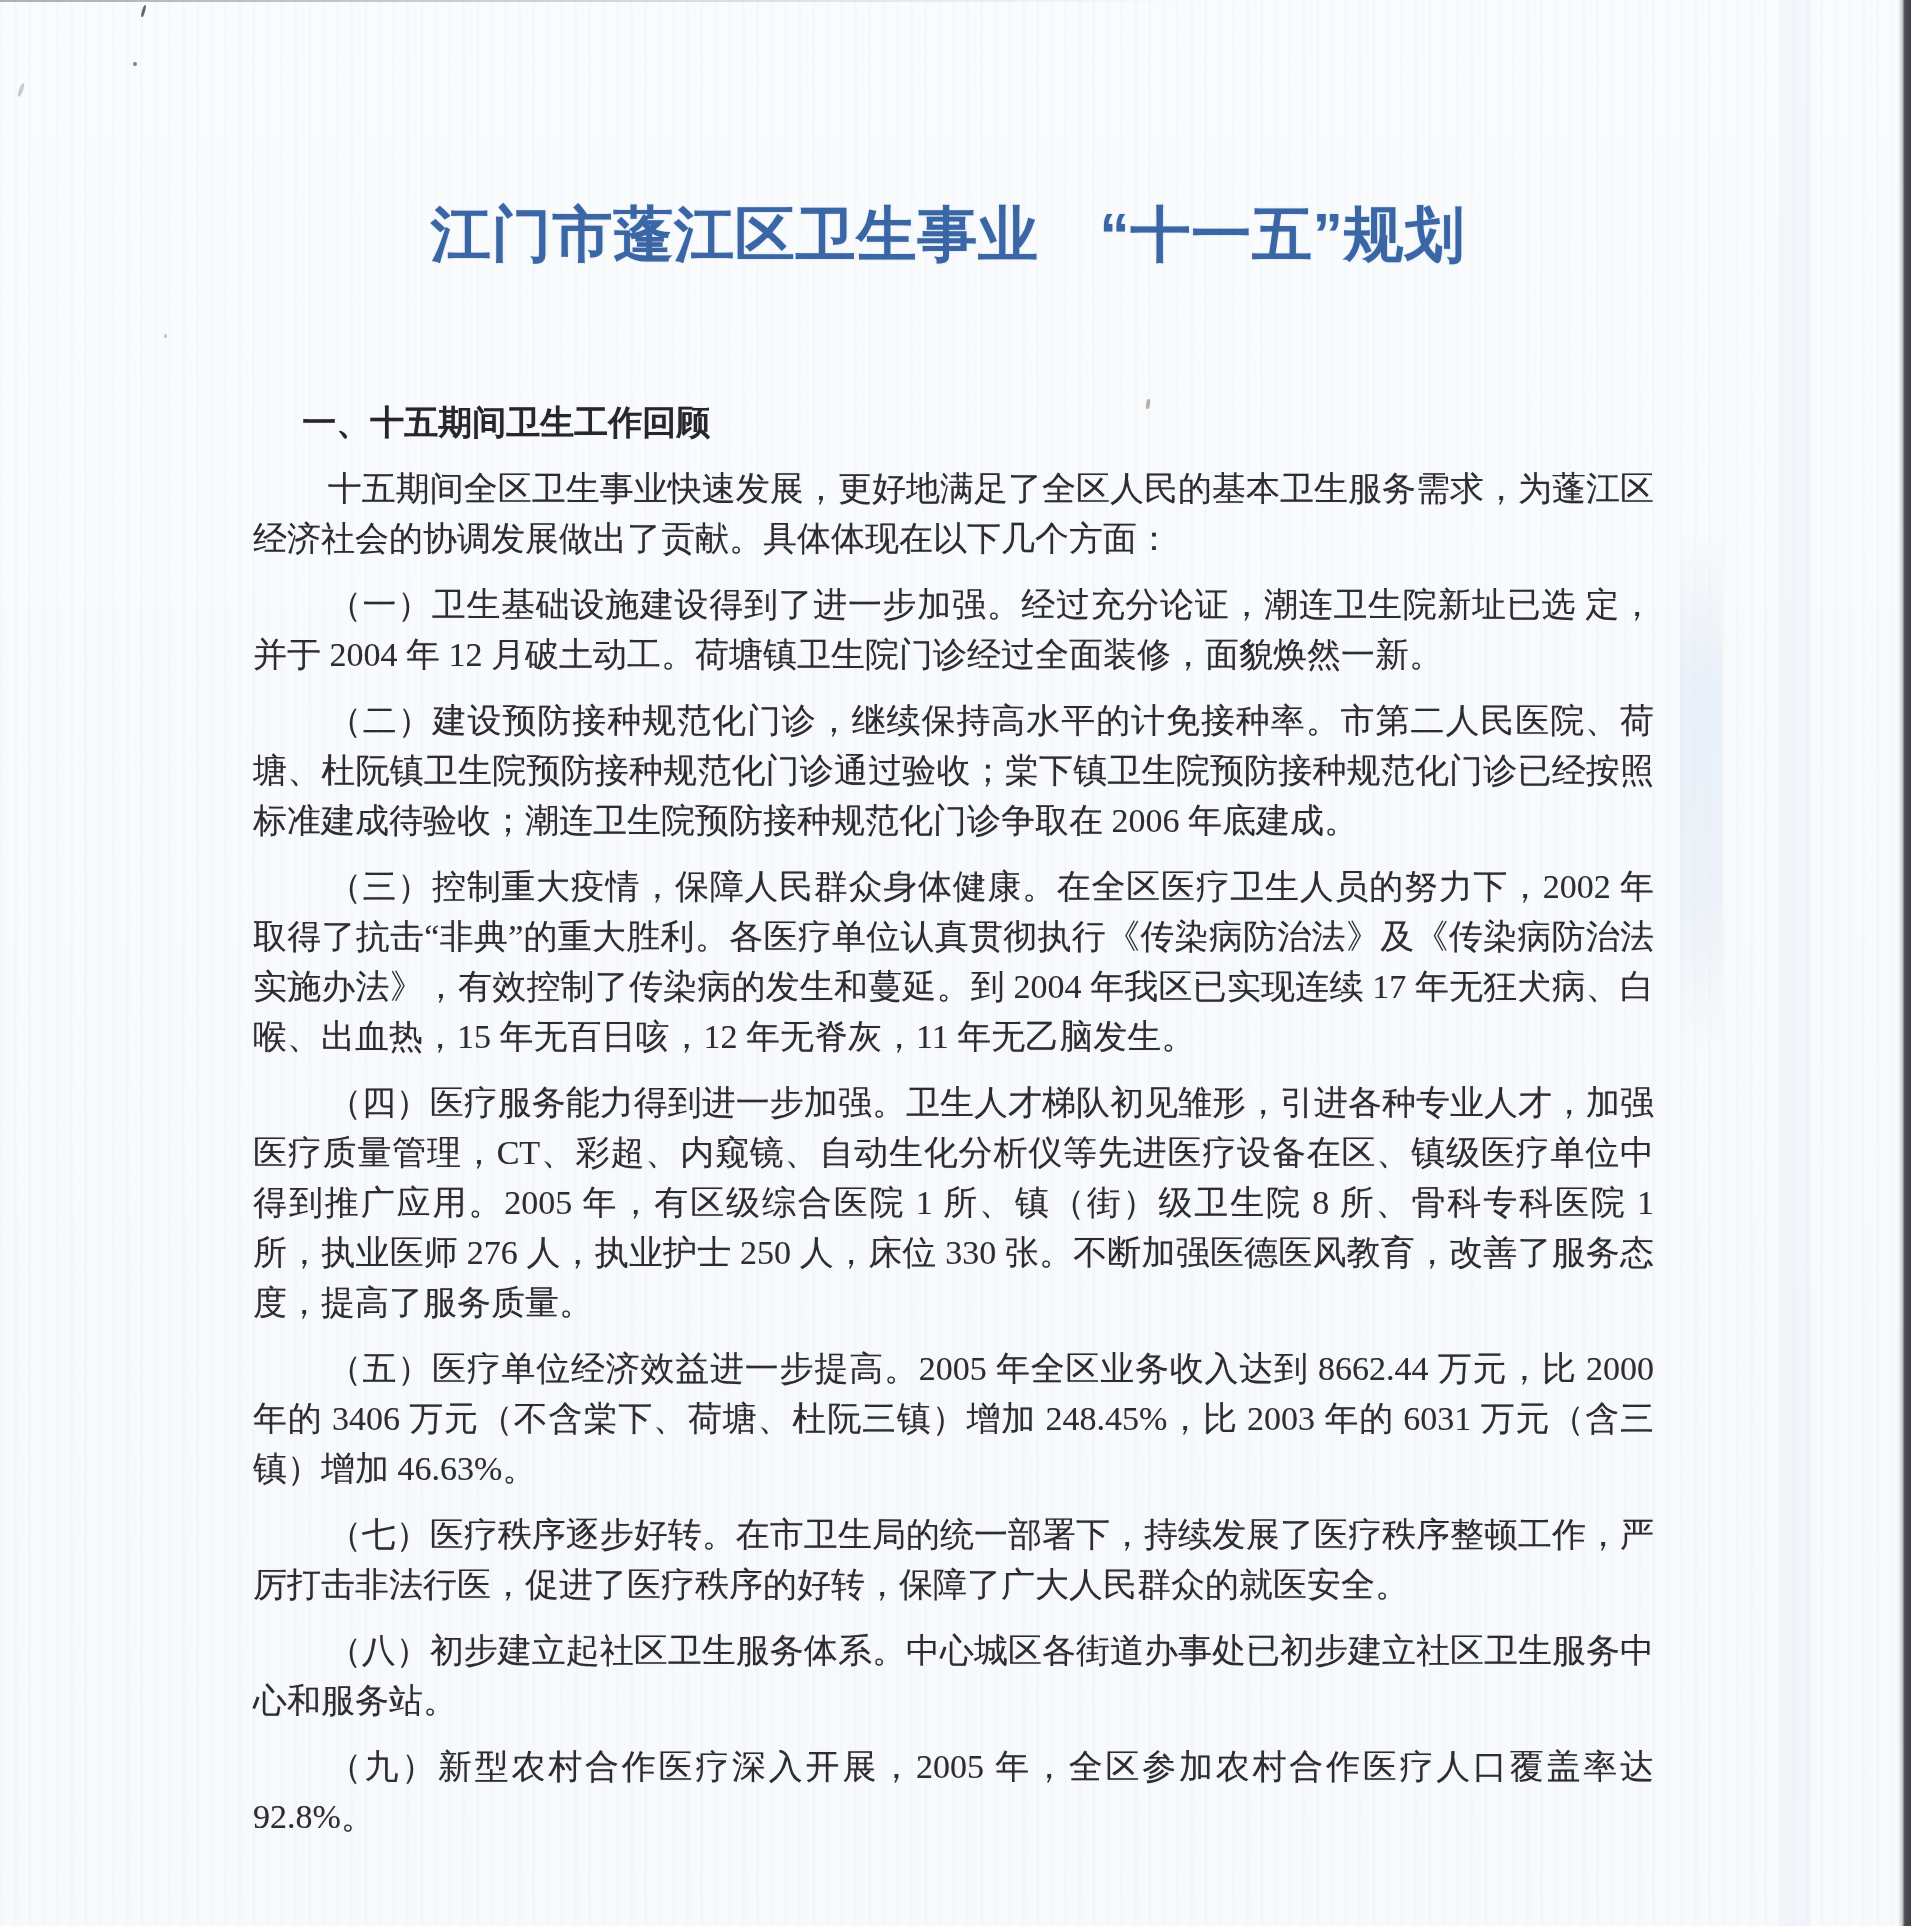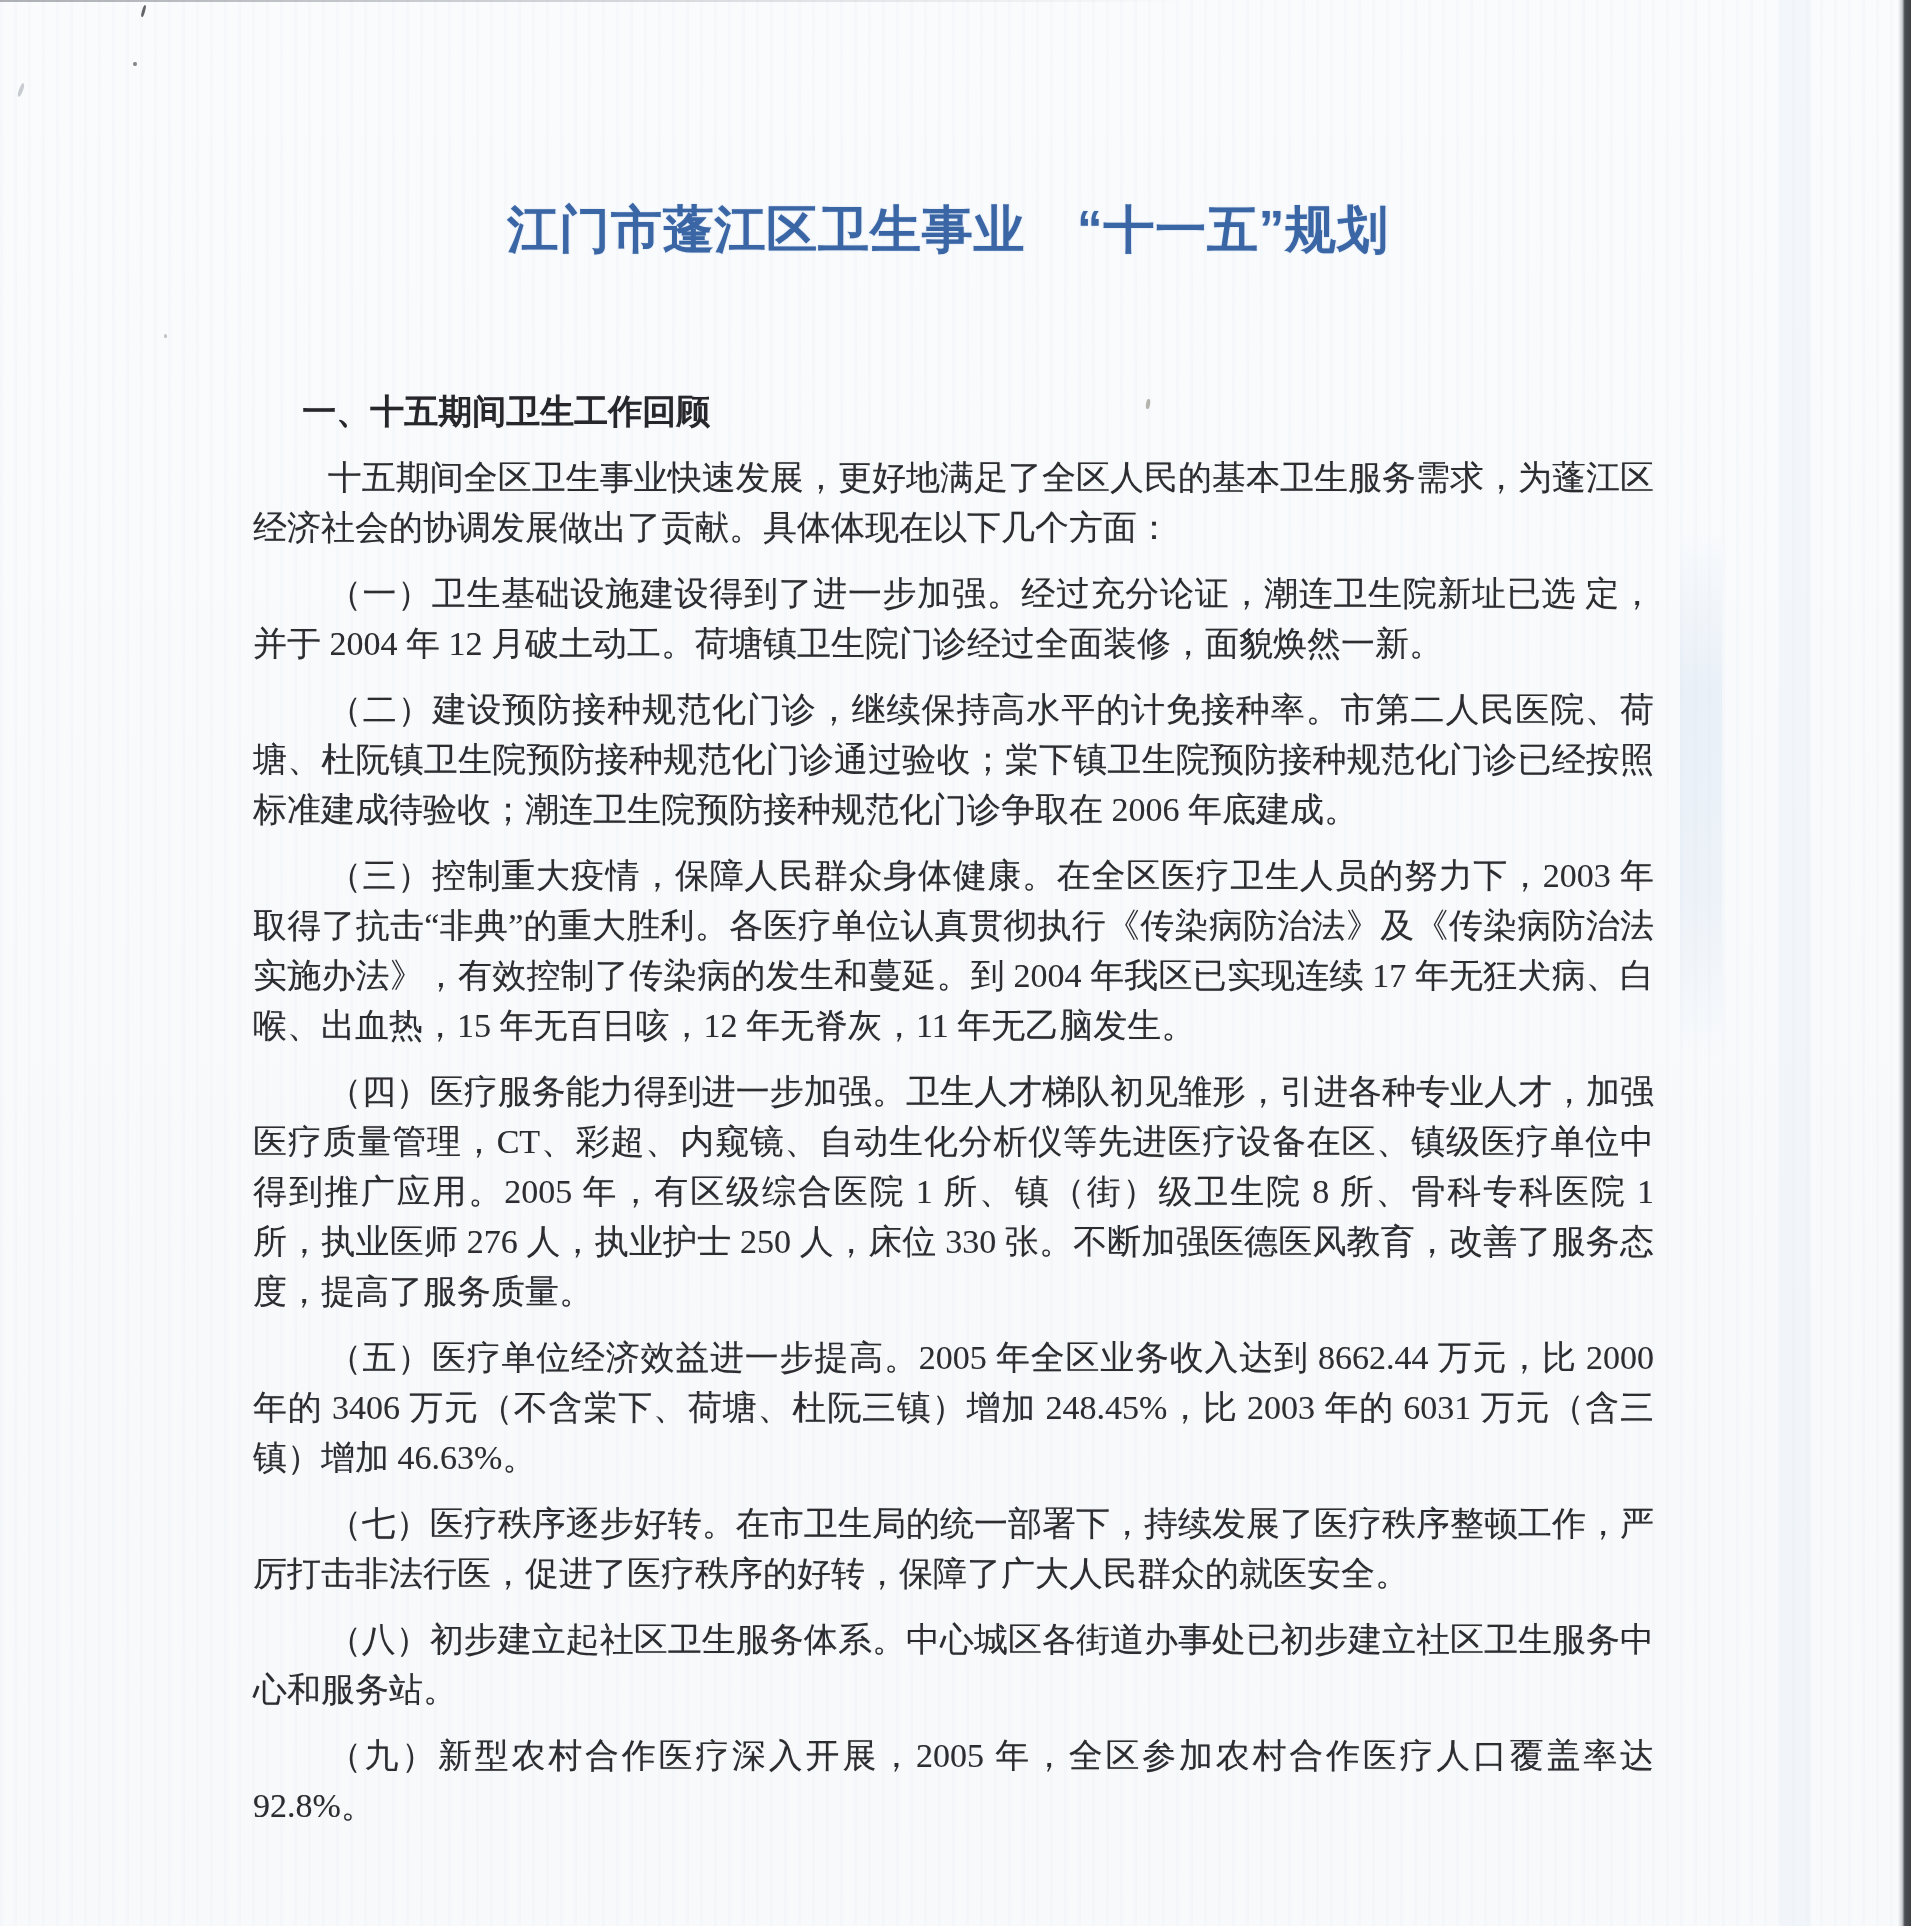--- a/index.html
+++ b/index.html
@@ -27,7 +27,7 @@
     text-align: center;
     font-family: "Liberation Sans", "DejaVu Sans", sans-serif;
     font-weight: 700;
-    font-size: 51px;
+    font-size: 60px;
     line-height: 1.18;
     letter-spacing: 0.8px;
     color: #3a66a6;

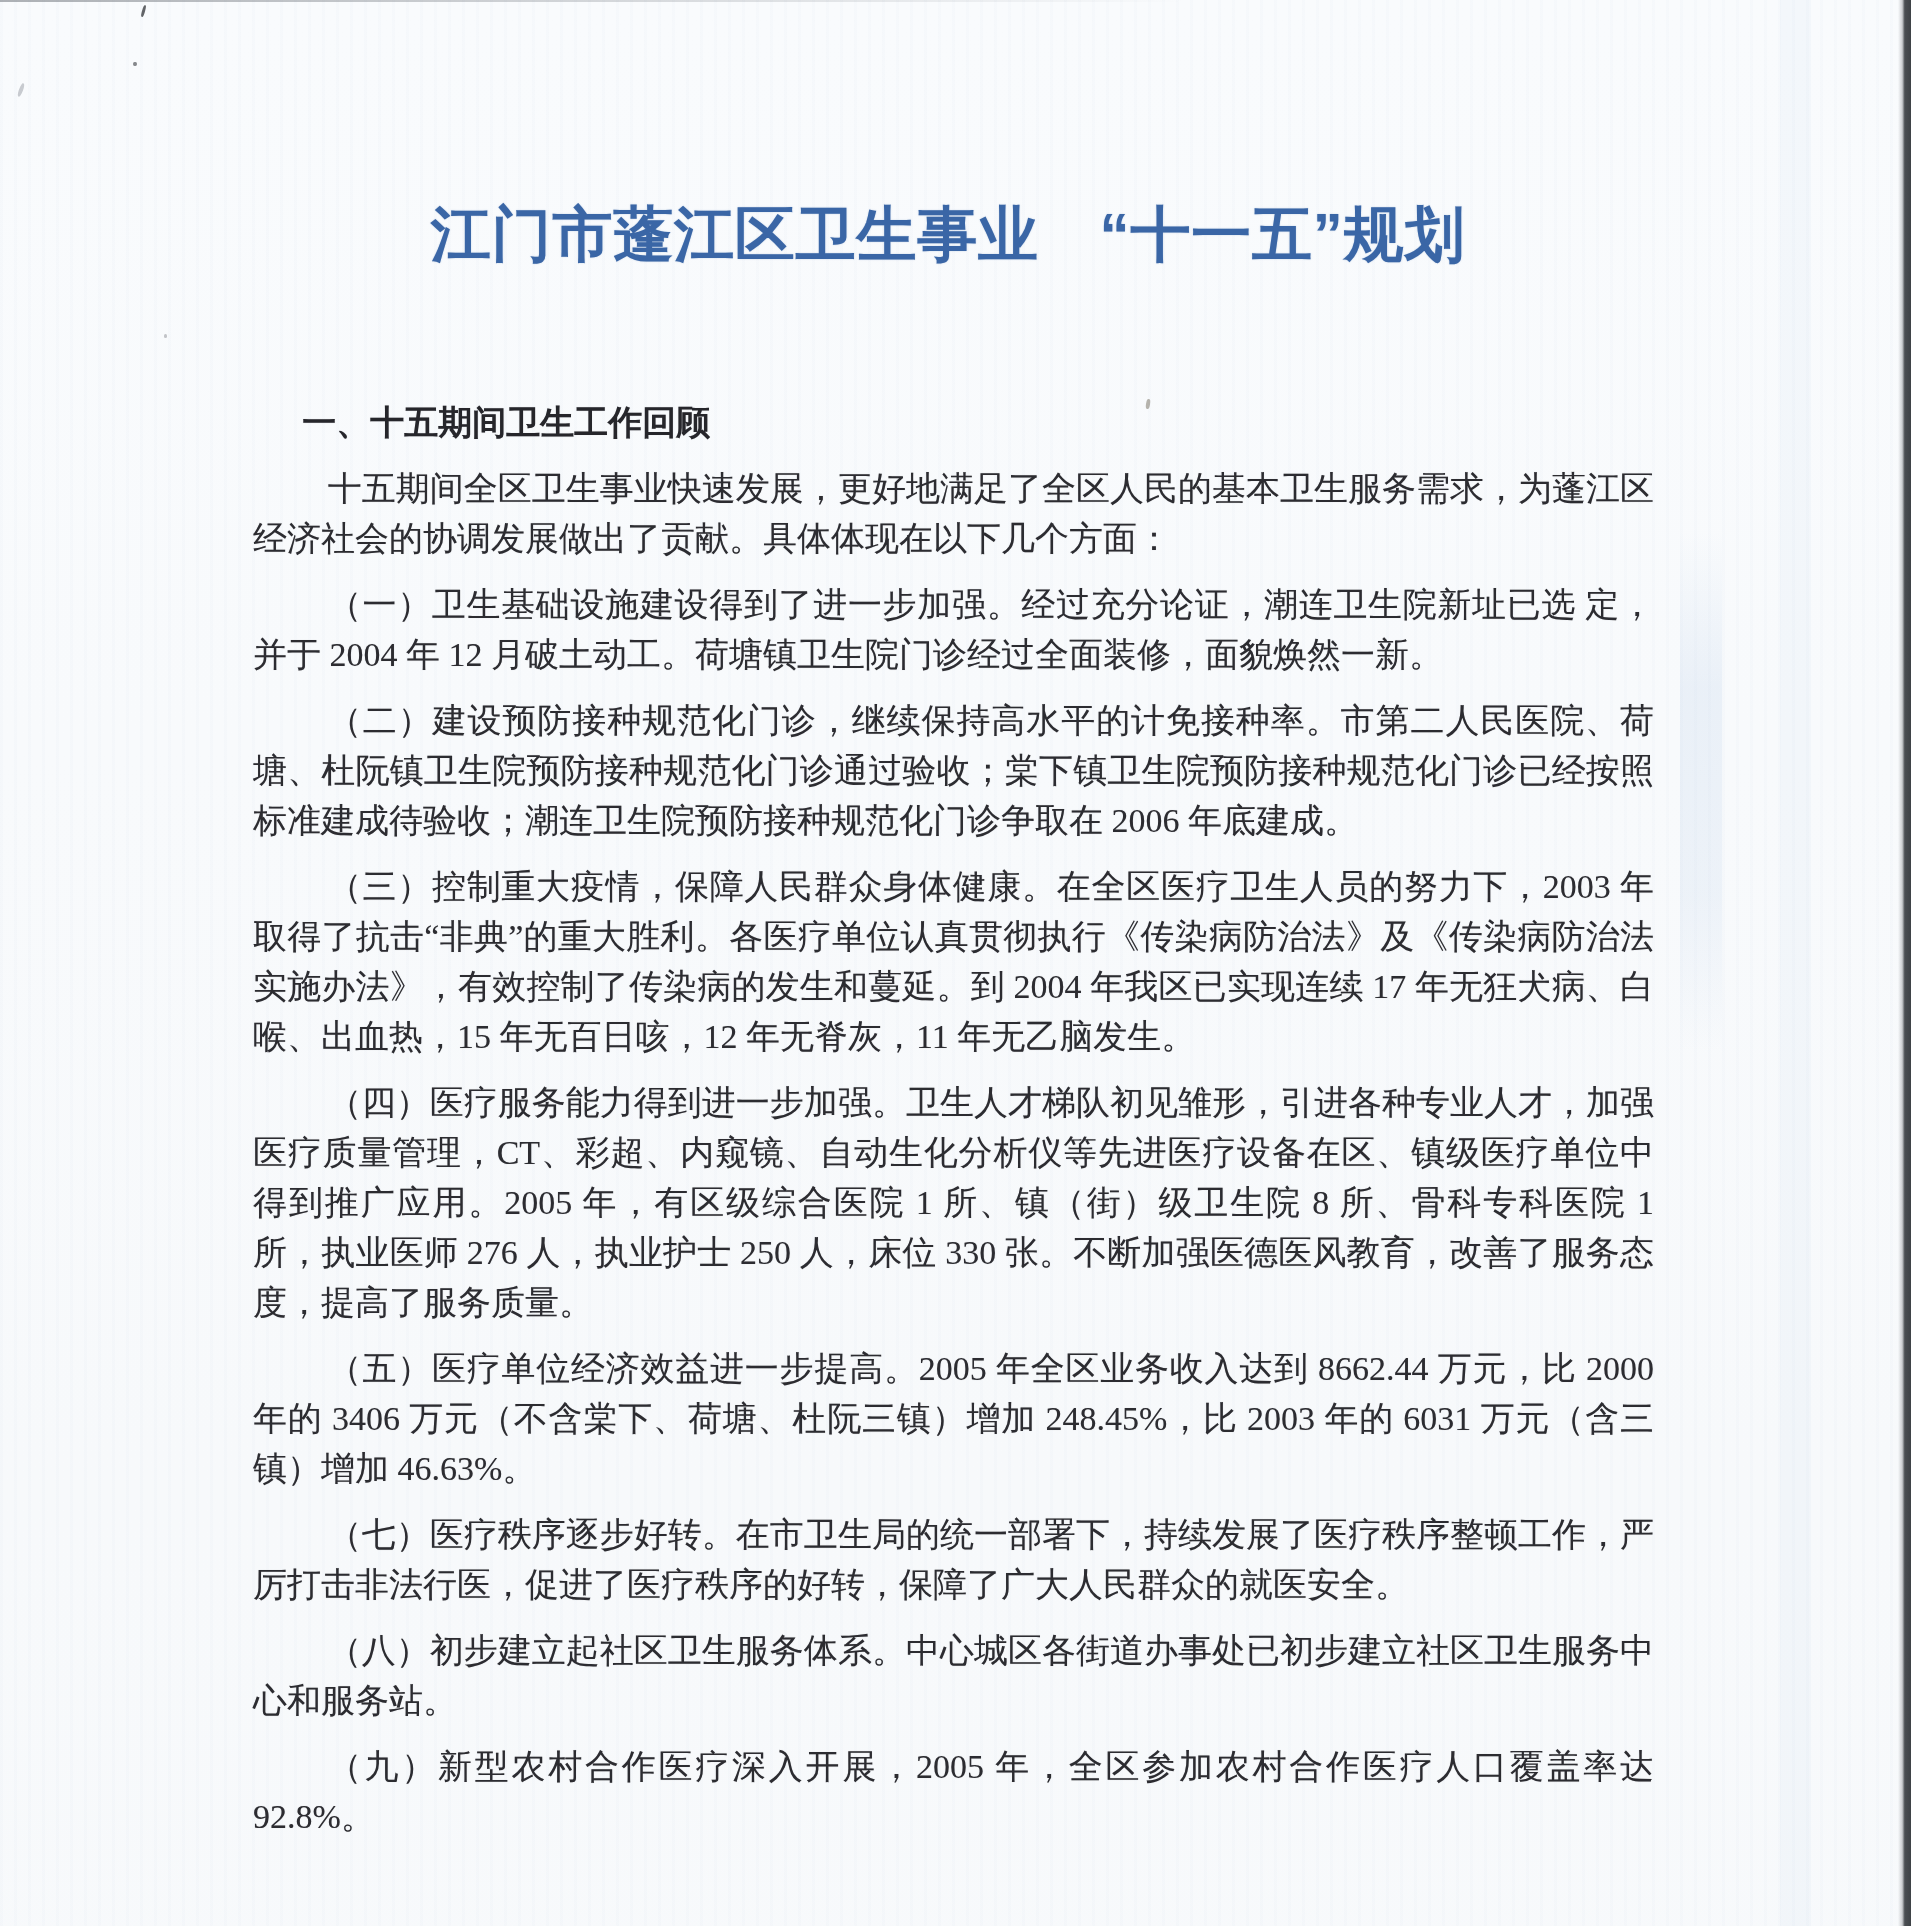--- a/index.html
+++ b/index.html
@@ -98,7 +98,7 @@
     <p>十五期间全区卫生事业快速发展，更好地满足了全区人民的基本卫生服务需求，为蓬江区经济社会的协调发展做出了贡献。具体体现在以下几个方面：</p>
     <p>（一）卫生基础设施建设得到了进一步加强。经过充分论证，潮连卫生院新址已选 定，并于 2004 年 12 月破土动工。荷塘镇卫生院门诊经过全面装修，面貌焕然一新。</p>
     <p>（二）建设预防接种规范化门诊，继续保持高水平的计免接种率。市第二人民医院、荷塘、杜阮镇卫生院预防接种规范化门诊通过验收；棠下镇卫生院预防接种规范化门诊已经按照标准建成待验收；潮连卫生院预防接种规范化门诊争取在 2006 年底建成。</p>
-    <p>（三）控制重大疫情，保障人民群众身体健康。在全区医疗卫生人员的努力下，2003 年取得了抗击“非典”的重大胜利。各医疗单位认真贯彻执行《传染病防治法》及《传染病防治法实施办法》，有效控制了传染病的发生和蔓延。到 2004 年我区已实现连续 17 年无狂犬病、白喉、出血热，15 年无百日咳，12 年无脊灰，11 年无乙脑发生。</p>
+    <p>（三）控制重大疫情，保障人民群众身体健康。在全区医疗卫生人员的努力下，2002 年取得了抗击“非典”的重大胜利。各医疗单位认真贯彻执行《传染病防治法》及《传染病防治法实施办法》，有效控制了传染病的发生和蔓延。到 2004 年我区已实现连续 17 年无狂犬病、白喉、出血热，15 年无百日咳，12 年无脊灰，11 年无乙脑发生。</p>
     <p>（四）医疗服务能力得到进一步加强。卫生人才梯队初见雏形，引进各种专业人才，加强医疗质量管理，CT、彩超、内窥镜、自动生化分析仪等先进医疗设备在区、镇级医疗单位中得到推广应用。2005 年，有区级综合医院 1 所、镇（街）级卫生院 8 所、骨科专科医院 1 所，执业医师 276 人，执业护士 250 人，床位 330 张。不断加强医德医风教育，改善了服务态度，提高了服务质量。</p>
     <p>（五）医疗单位经济效益进一步提高。2005 年全区业务收入达到 8662.44 万元，比 2000 年的 3406 万元（不含棠下、荷塘、杜阮三镇）增加 248.45%，比 2003 年的 6031 万元（含三镇）增加 46.63%。</p>
     <p>（七）医疗秩序逐步好转。在市卫生局的统一部署下，持续发展了医疗秩序整顿工作，严厉打击非法行医，促进了医疗秩序的好转，保障了广大人民群众的就医安全。</p>

